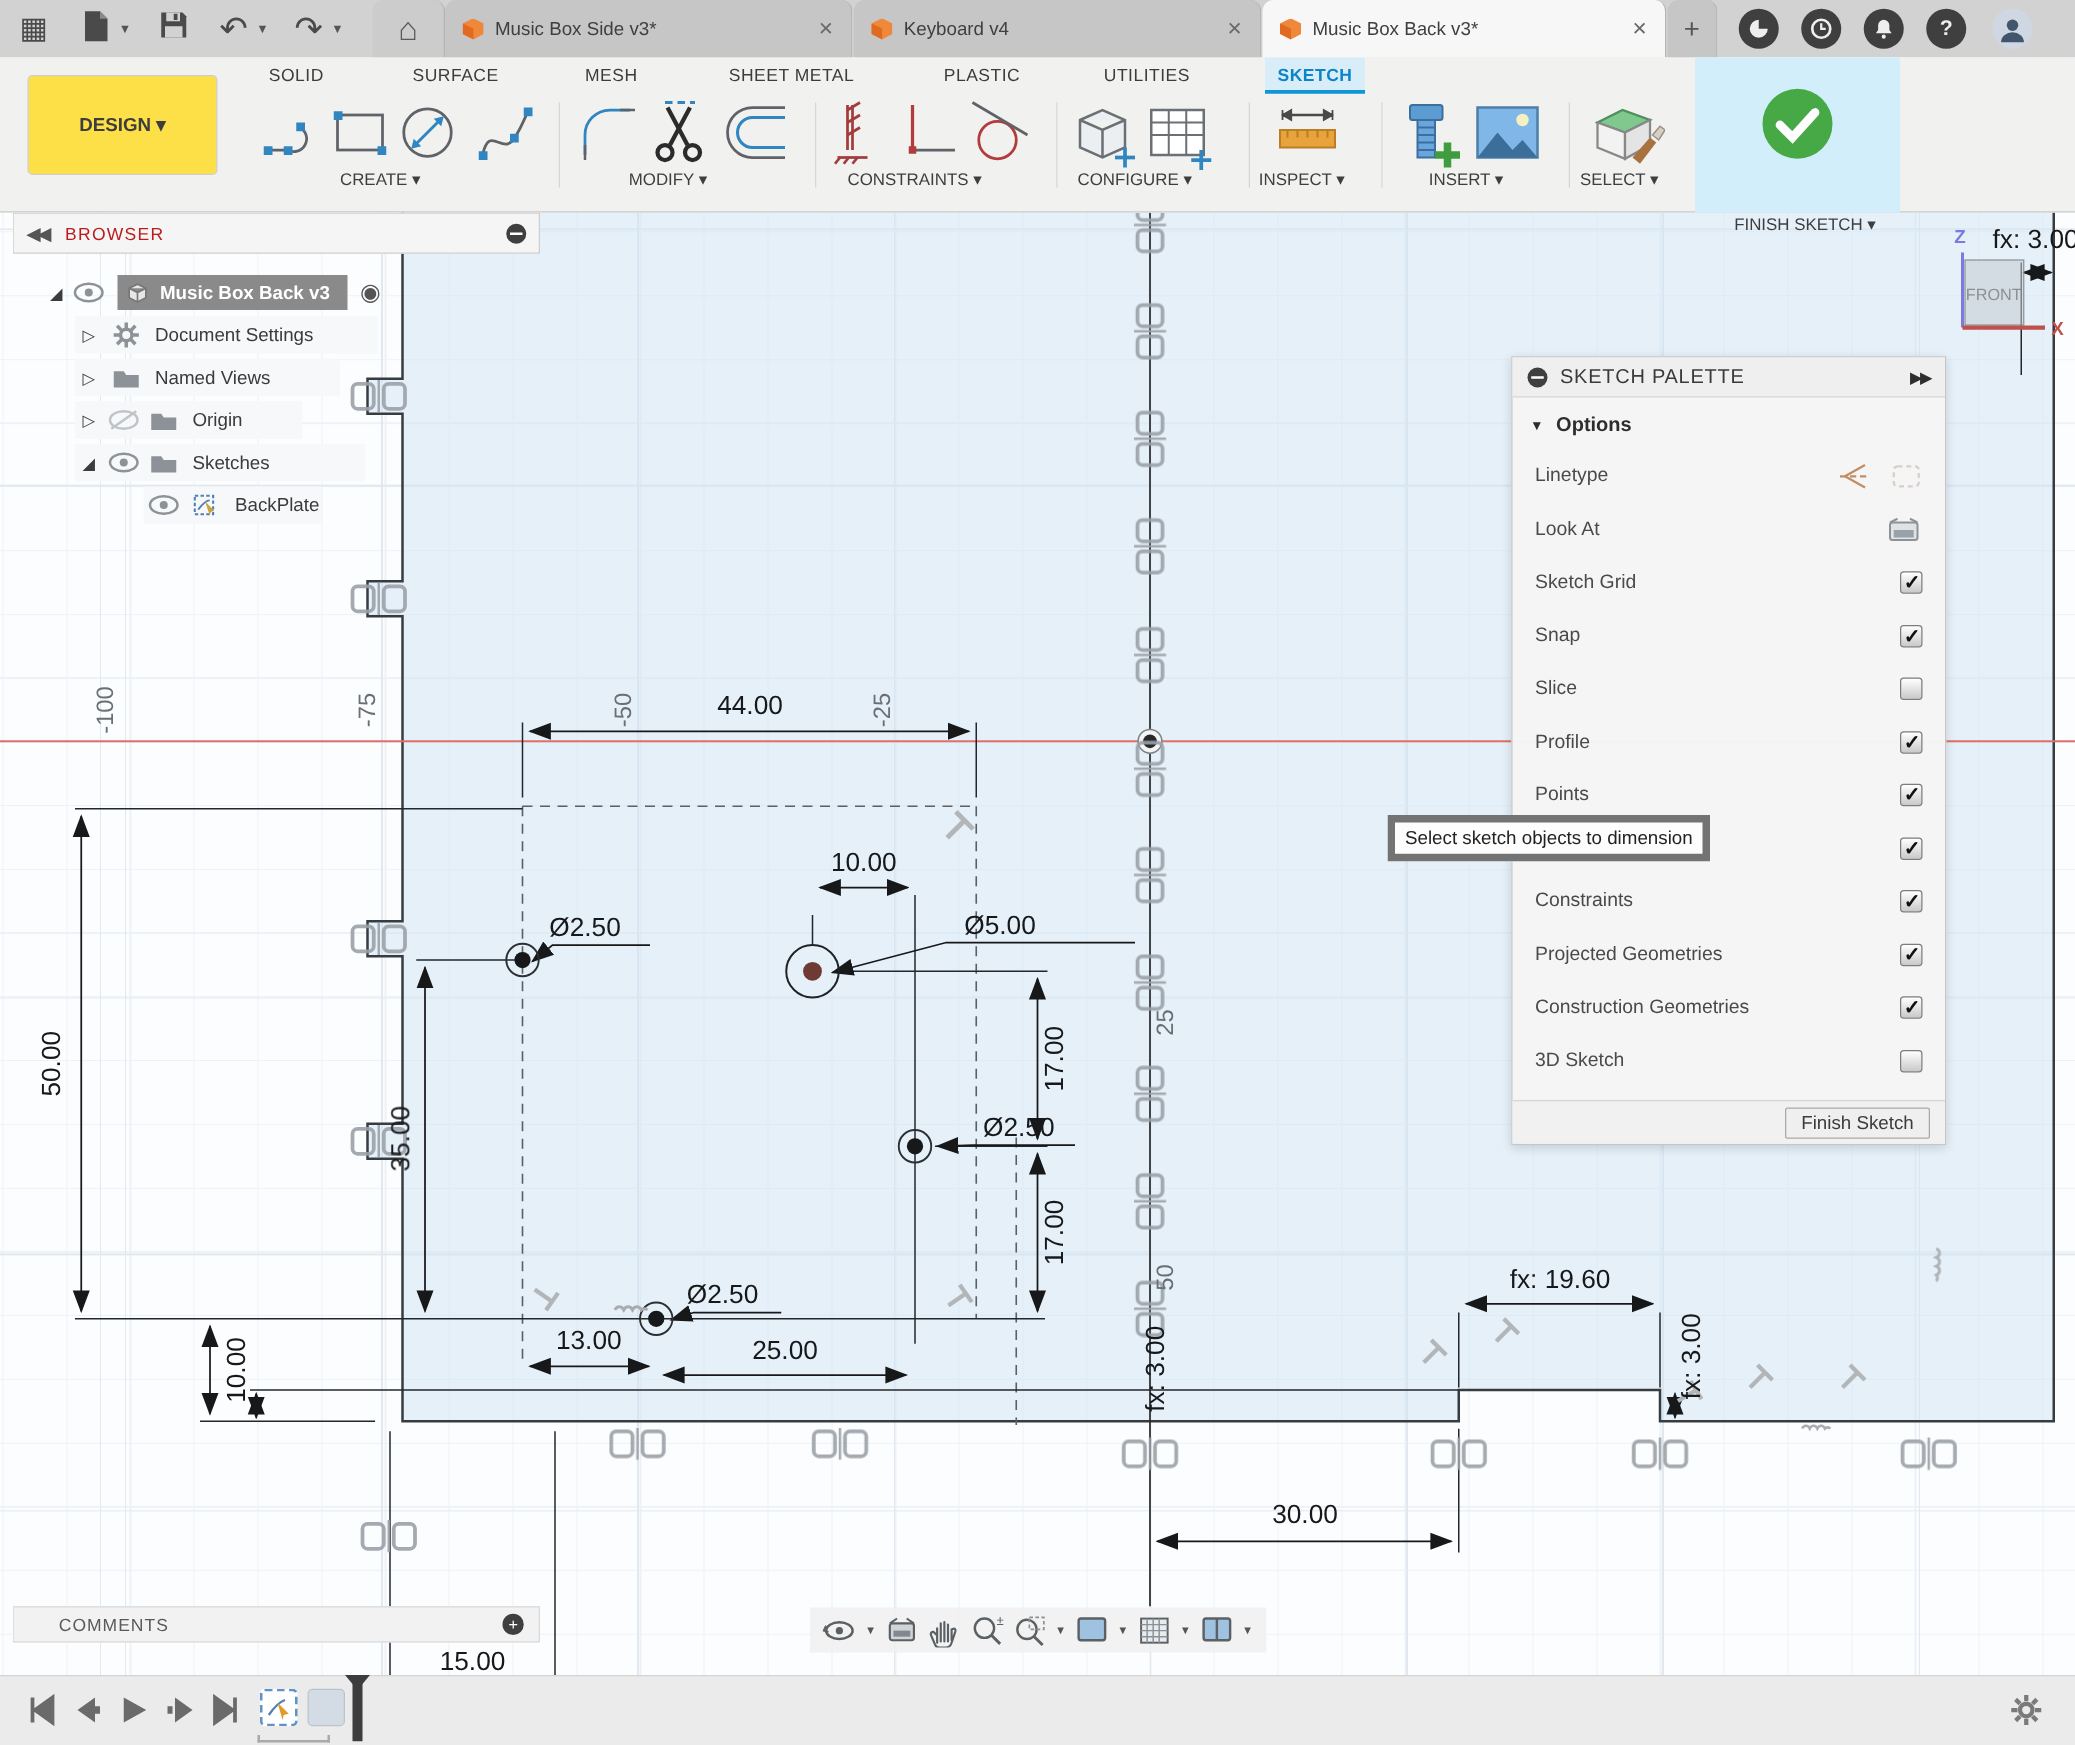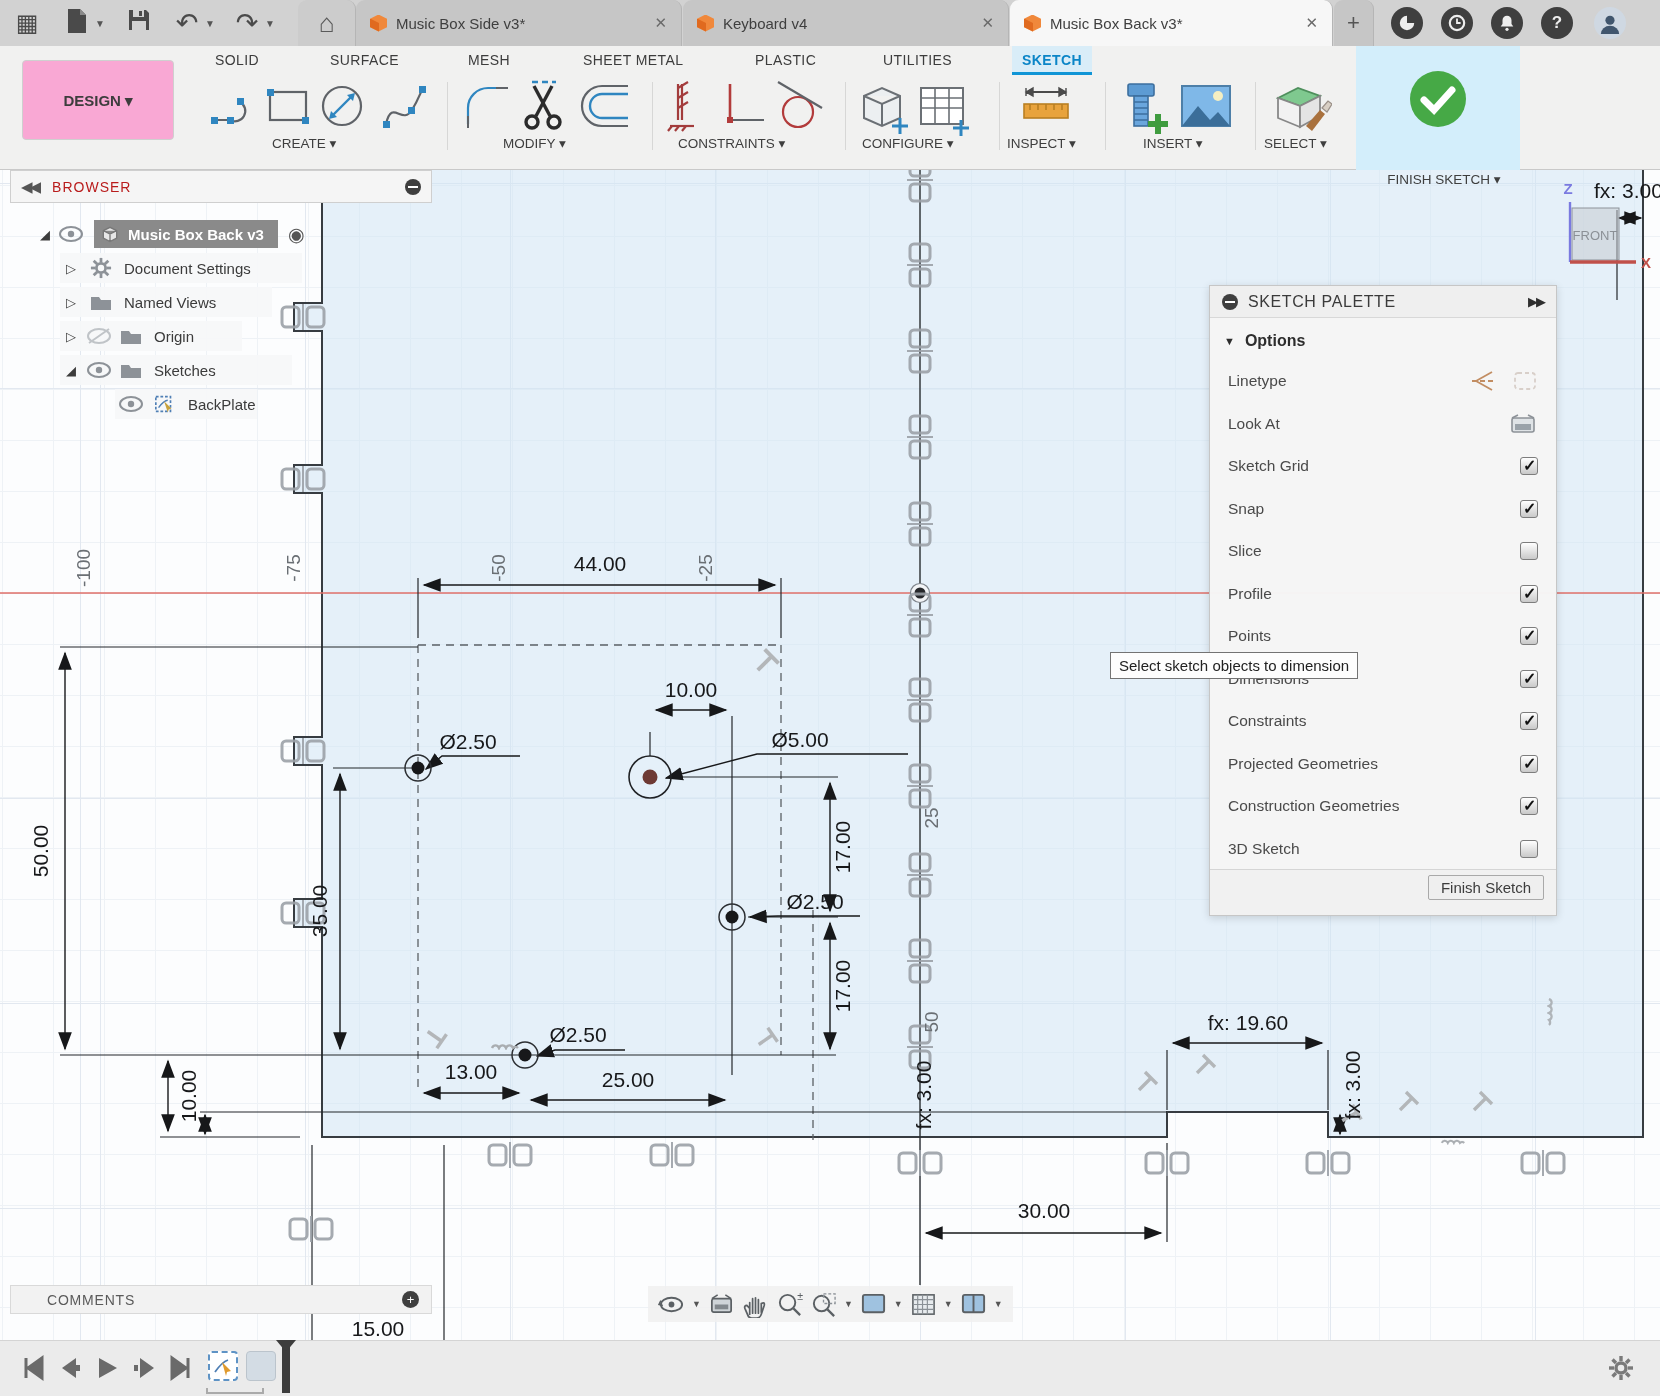--- a/index.html
+++ b/index.html
@@ -28,7 +28,7 @@
   .rtab { position:absolute; top:0px; height:29px; line-height:29px; font-size:14px; color:#3c3c3c;
           letter-spacing:.4px; cursor:pointer; padding:0 10px; }
   .rtab.active { color:#0a85c7; background:#d9edf8; border-bottom:3px solid #1095d6; font-weight:bold; }
-  .design-btn { position:absolute; left:22px; top:14px; width:152px; height:80px; background:#f9a8d4;
+  .design-btn { position:absolute; left:22px; top:14px; width:152px; height:80px; background:#fde047;
                 border:1px solid #cfcfcf; border-radius:4px; text-align:center; line-height:80px;
                 font-size:15px; font-weight:bold; color:#3d3d3d; cursor:pointer; }
   .grp-label { position:absolute; top:89px; font-size:13.5px; color:#3e3e3e; cursor:pointer; white-space:nowrap; }

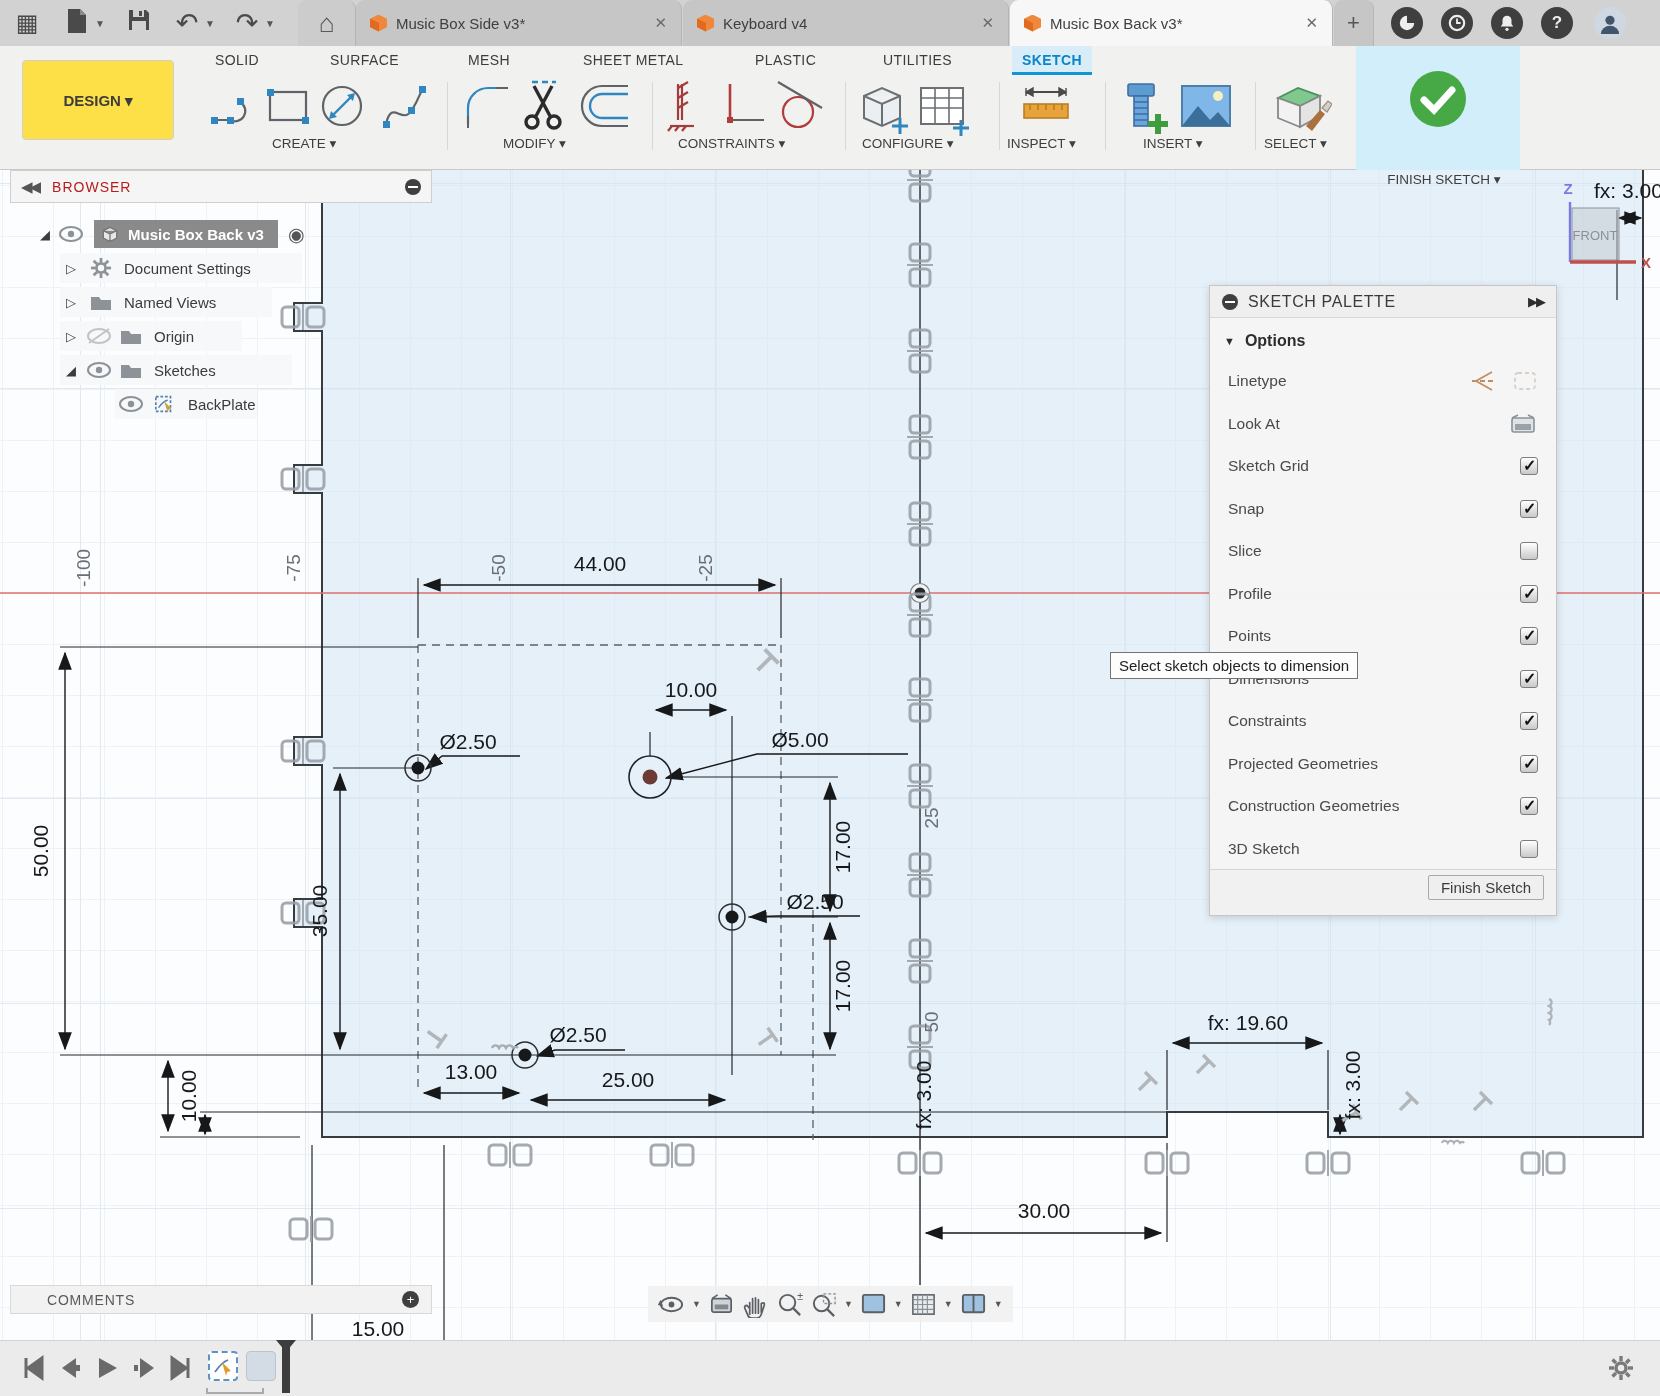--- a/index.html
+++ b/index.html
@@ -85,7 +85,7 @@
 
   
   #tooltip { position:absolute; left:1110px; top:652px; padding:4px 8px; background:#fdfdfd;
-             border:1px solid #737373; font-size:15px; color:#222; white-space:nowrap; z-index:40; }
+             border:6px solid #737373; font-size:15px; color:#222; white-space:nowrap; z-index:40; }
 
   
   #comments { position:absolute; left:10px; top:1285px; width:422px; height:29px; background:#f2f2f2;

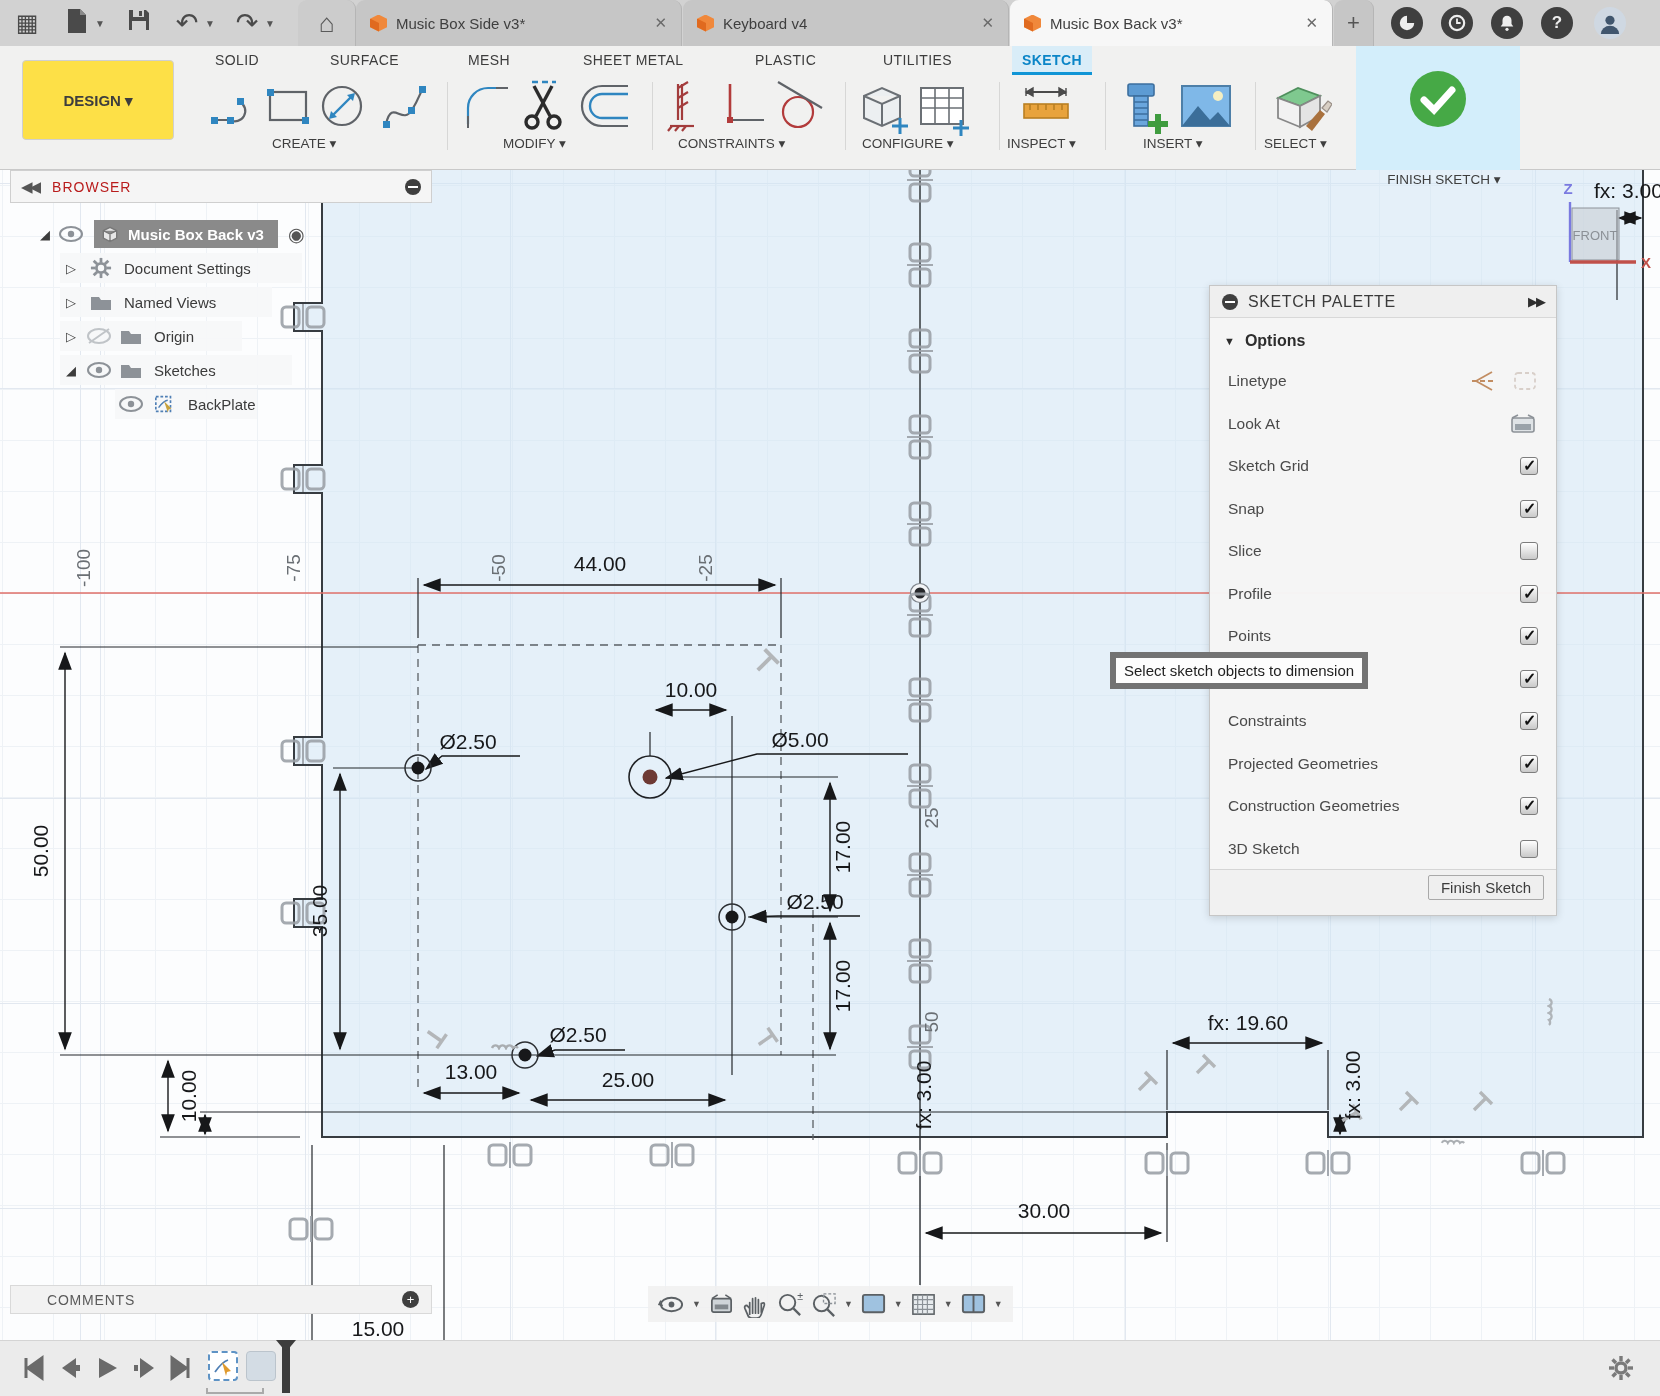--- a/index.html
+++ b/index.html
@@ -78,7 +78,7 @@
   .cb { width:18px; height:18px; border:1px solid #7d7d7d; border-radius:3px;
         background:linear-gradient(#ffffff,#c9c9c9); position:relative; cursor:pointer; }
   .cb.on::after { content:"✓"; position:absolute; left:2px; top:-2px; font-size:16px; font-weight:bold; color:#111; }
-  #palette-footer { position:absolute; left:0; bottom:0; width:100%; height:46px; border-top:1px solid #d5d5d5;
+  #palette-footer { position:absolute; left:0; bottom:0; width:100%; height:35px; border-top:1px solid #d5d5d5;
                     background:#f1f1f1; }
   #finish-btn { position:absolute; right:12px; top:5px; padding:3px 12px; font-size:15px; color:#3c3c3c;
                 background:#efefef; border:1px solid #a9a9a9; border-radius:2px; cursor:pointer; }

